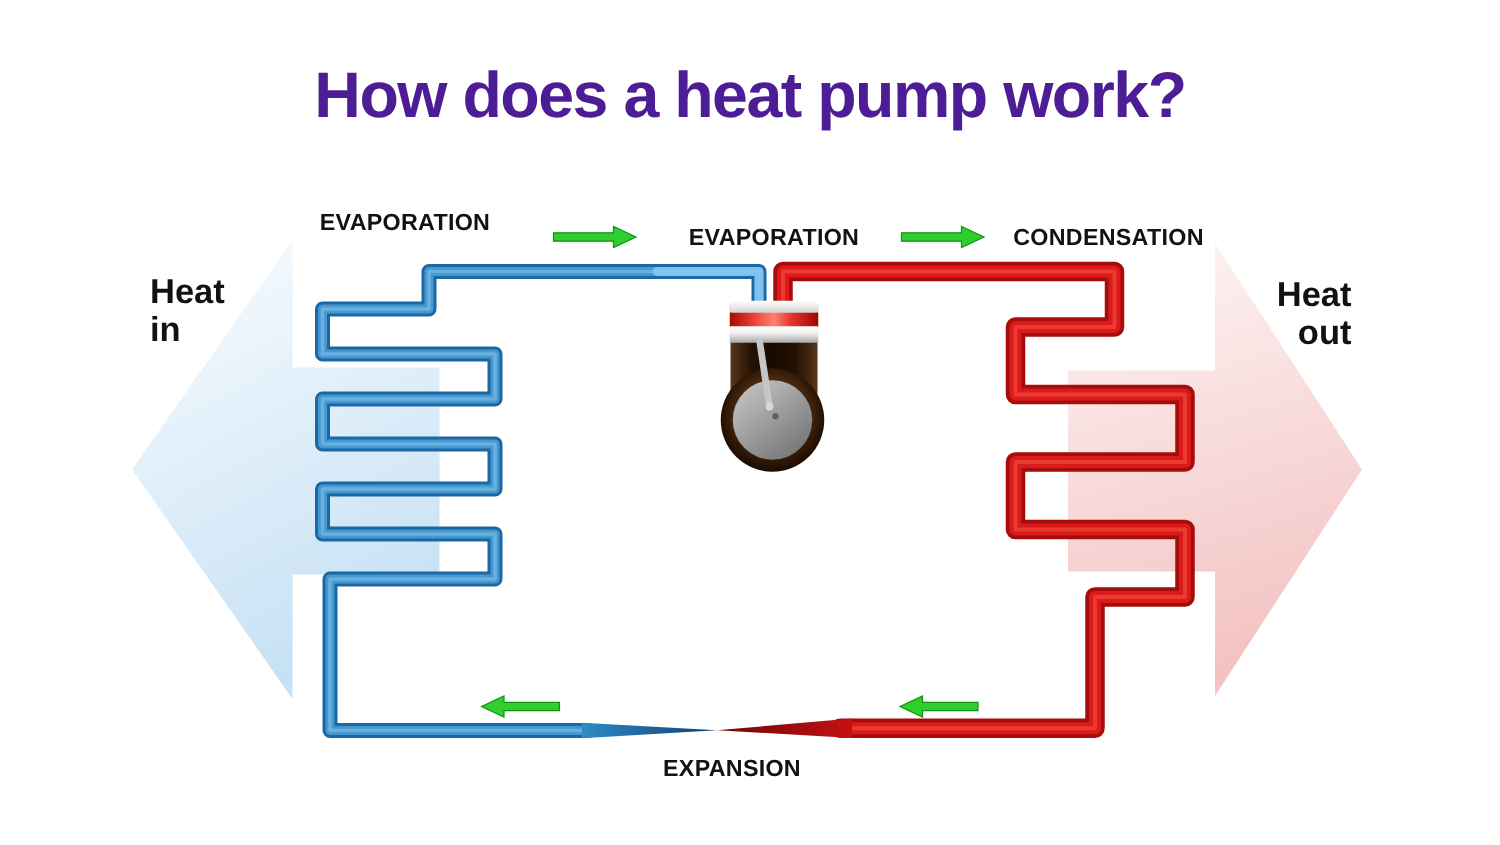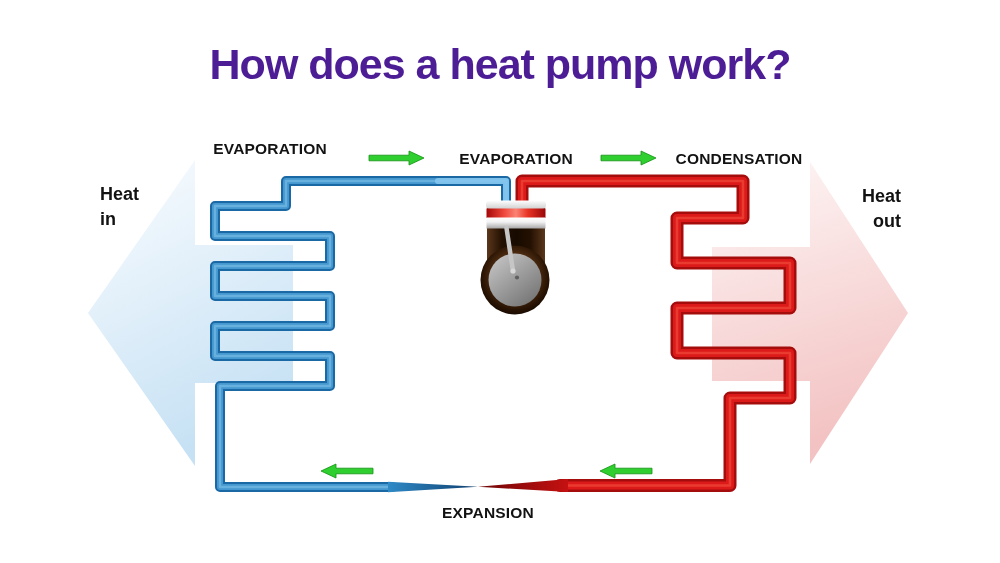--- a/index.html
+++ b/index.html
@@ -13,7 +13,7 @@
   .lbl-compression{left:516px;top:150px;}
   .lbl-condensation{left:739px;top:150px;}
   .lbl-expansion{left:488px;top:504px;}
-  .side-label{position:absolute;font-size:18px;font-weight:bold;color:#121212;
+  .side-label{position:absolute;font-size:23px;font-weight:bold;color:#121212;
          line-height:25px;white-space:pre-line;}
   .heat-in{left:100px;top:182px;text-align:left;}
   .heat-out{left:800px;top:184px;width:101px;text-align:right;}

